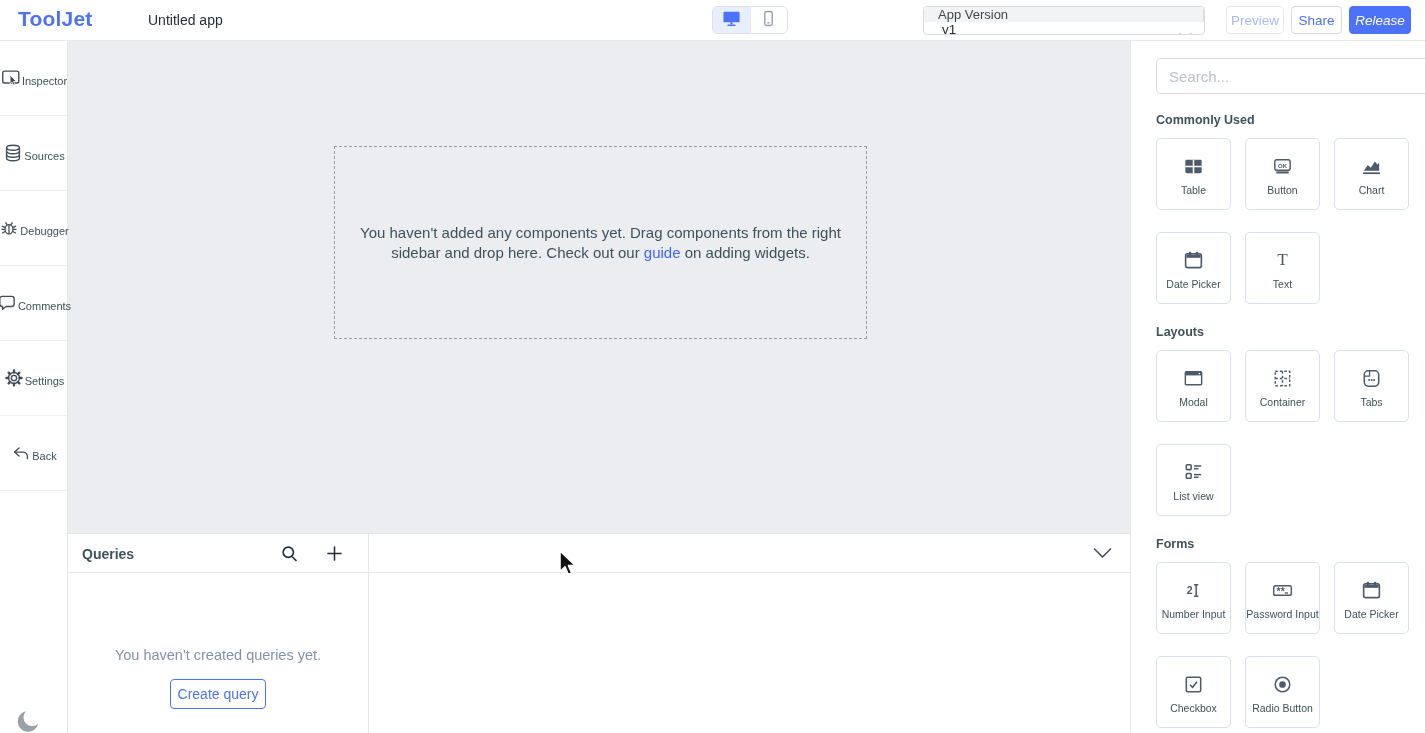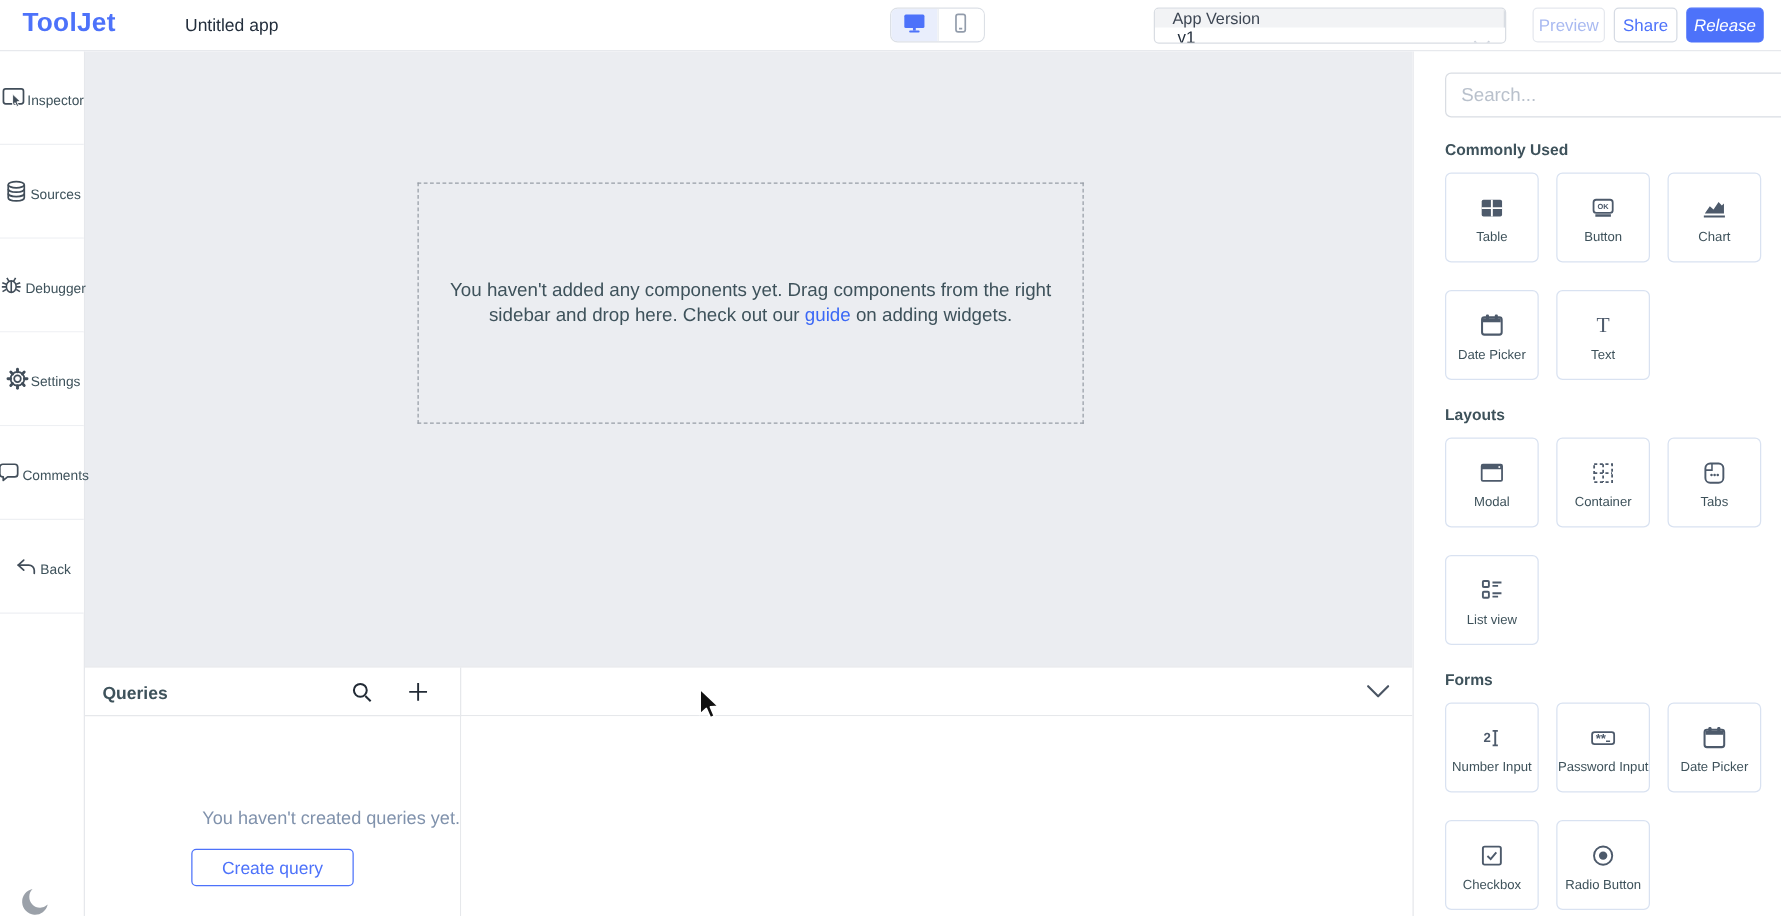--- a/index.html
+++ b/index.html
@@ -148,6 +148,14 @@
     </div>
     <div class="nav-item">
       <span class="nav-icon">
+        <svg viewBox="0 0 24 24" width="22" height="22" fill="none" stroke="#414d59" stroke-width="1.5" stroke-linejoin="round">
+            <path d="M6.8 4.8 h10.4 a2.6 2.6 0 0 1 2.6 2.6 v5.8 a2.6 2.6 0 0 1 -2.6 2.6 H11 L7.2 18.9 V15.8 h-.4 a2.6 2.6 0 0 1 -2.6 -2.6 V7.4 a2.6 2.6 0 0 1 2.6 -2.6 Z"></path>
+          </svg>
+      </span>
+      <span class="nav-label">Comments</span>
+    </div>
+    <div class="nav-item">
+      <span class="nav-icon">
         <svg viewBox="0 0 24 24" width="22" height="22" fill="none" stroke="#414d59">
             <circle cx="12" cy="12" r="2.9" stroke-width="1.5"></circle>
             <circle cx="12" cy="12" r="6" stroke-width="1.5"></circle>
@@ -167,14 +175,6 @@
     </div>
     <div class="nav-item">
       <span class="nav-icon">
-        <svg viewBox="0 0 24 24" width="22" height="22" fill="none" stroke="#414d59" stroke-width="1.5" stroke-linejoin="round">
-            <path d="M6.8 4.8 h10.4 a2.6 2.6 0 0 1 2.6 2.6 v5.8 a2.6 2.6 0 0 1 -2.6 2.6 H11 L7.2 18.9 V15.8 h-.4 a2.6 2.6 0 0 1 -2.6 -2.6 V7.4 a2.6 2.6 0 0 1 2.6 -2.6 Z"></path>
-          </svg>
-      </span>
-      <span class="nav-label">Comments</span>
-    </div>
-    <div class="nav-item">
-      <span class="nav-icon">
         <svg viewBox="0 0 24 24" width="22" height="22" fill="none" stroke="#414d59" stroke-width="1.5" stroke-linecap="round" stroke-linejoin="round">
             <polyline points="9.8,6.6 5,11 9.8,15.4"></polyline>
             <path d="M5 11 h9.2 a4.8 4.8 0 0 1 4.8 4.8 V18.2"></path>

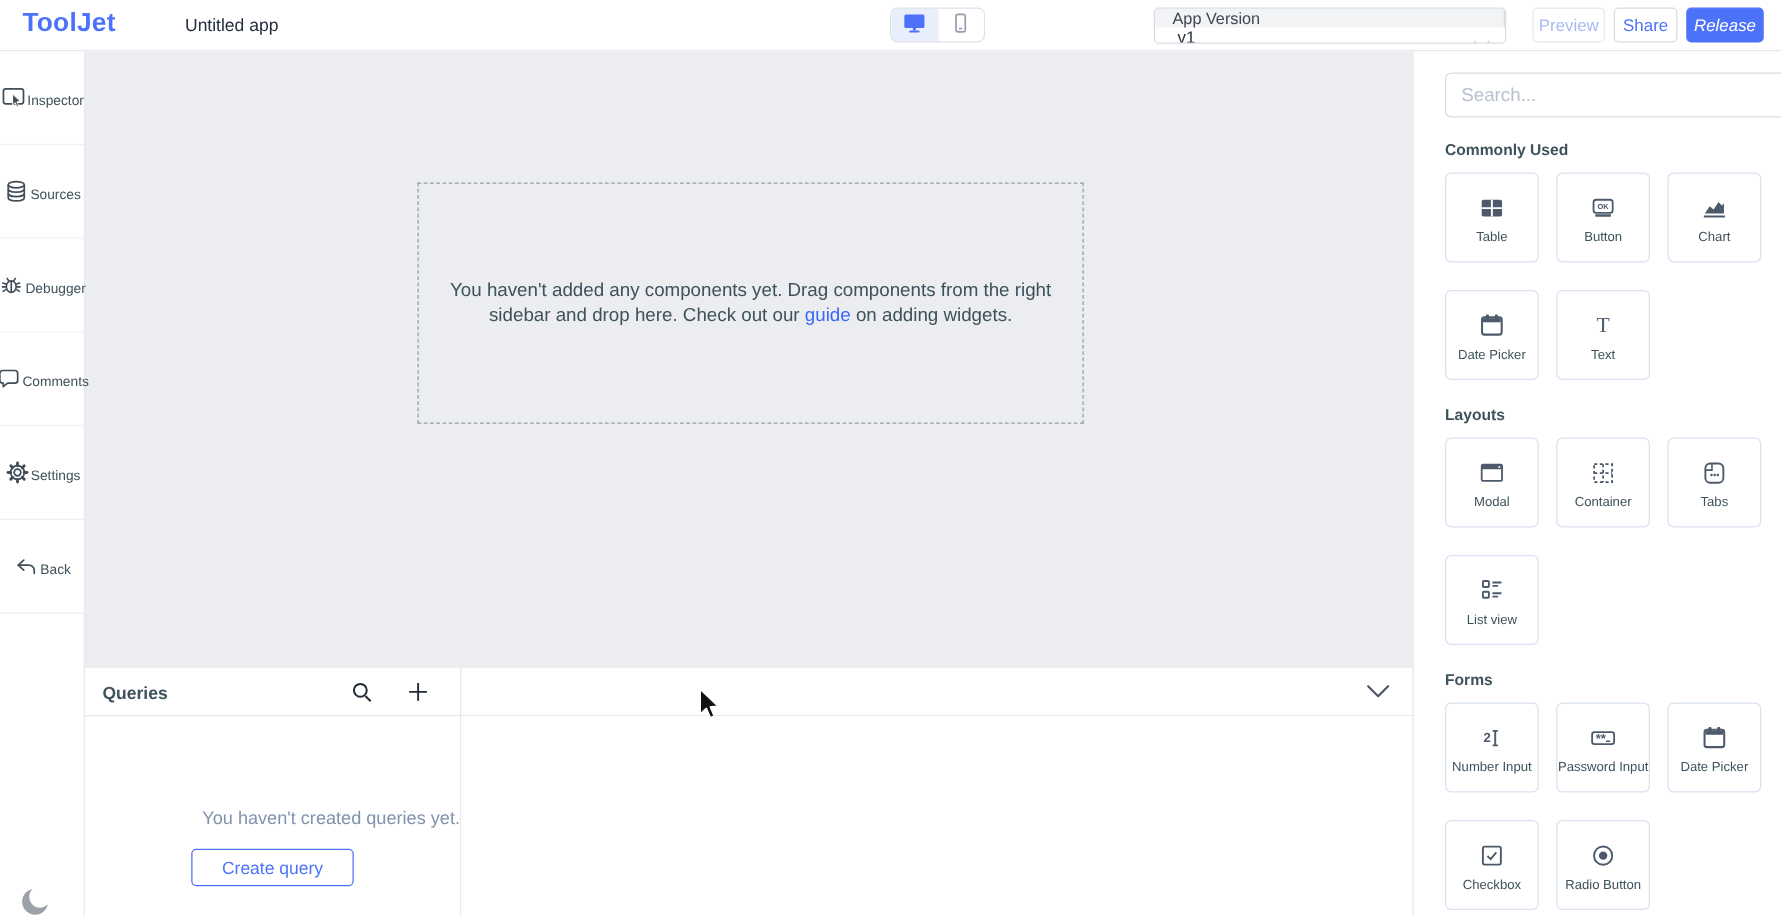--- a/index.html
+++ b/index.html
@@ -51,7 +51,7 @@
   .qp-collapse { right:17px; top:13px; }
   .qp-divider-v { position:absolute; left:300px; top:0; width:1px; height:200px; background:#e6e8eb; }
   .qp-left { position:absolute; left:0; top:39px; width:300px; height:161px; }
-  .qp-empty { margin:74px 0 0; text-align:right; font-size:14.5px; color:#8092ac; }
+  .qp-empty { margin:74px 0 0; text-align:center; font-size:14.5px; color:#8092ac; }
   .create-query-btn { display:block; margin:16px auto 0; width:130px; height:30px; border:1px solid #4d72fa; border-radius:4px; background:#fff; color:#4d72fa; font-size:14px; }
   .qp-right { position:absolute; left:301px; top:39px; right:0; height:161px; background:#fff; }
 

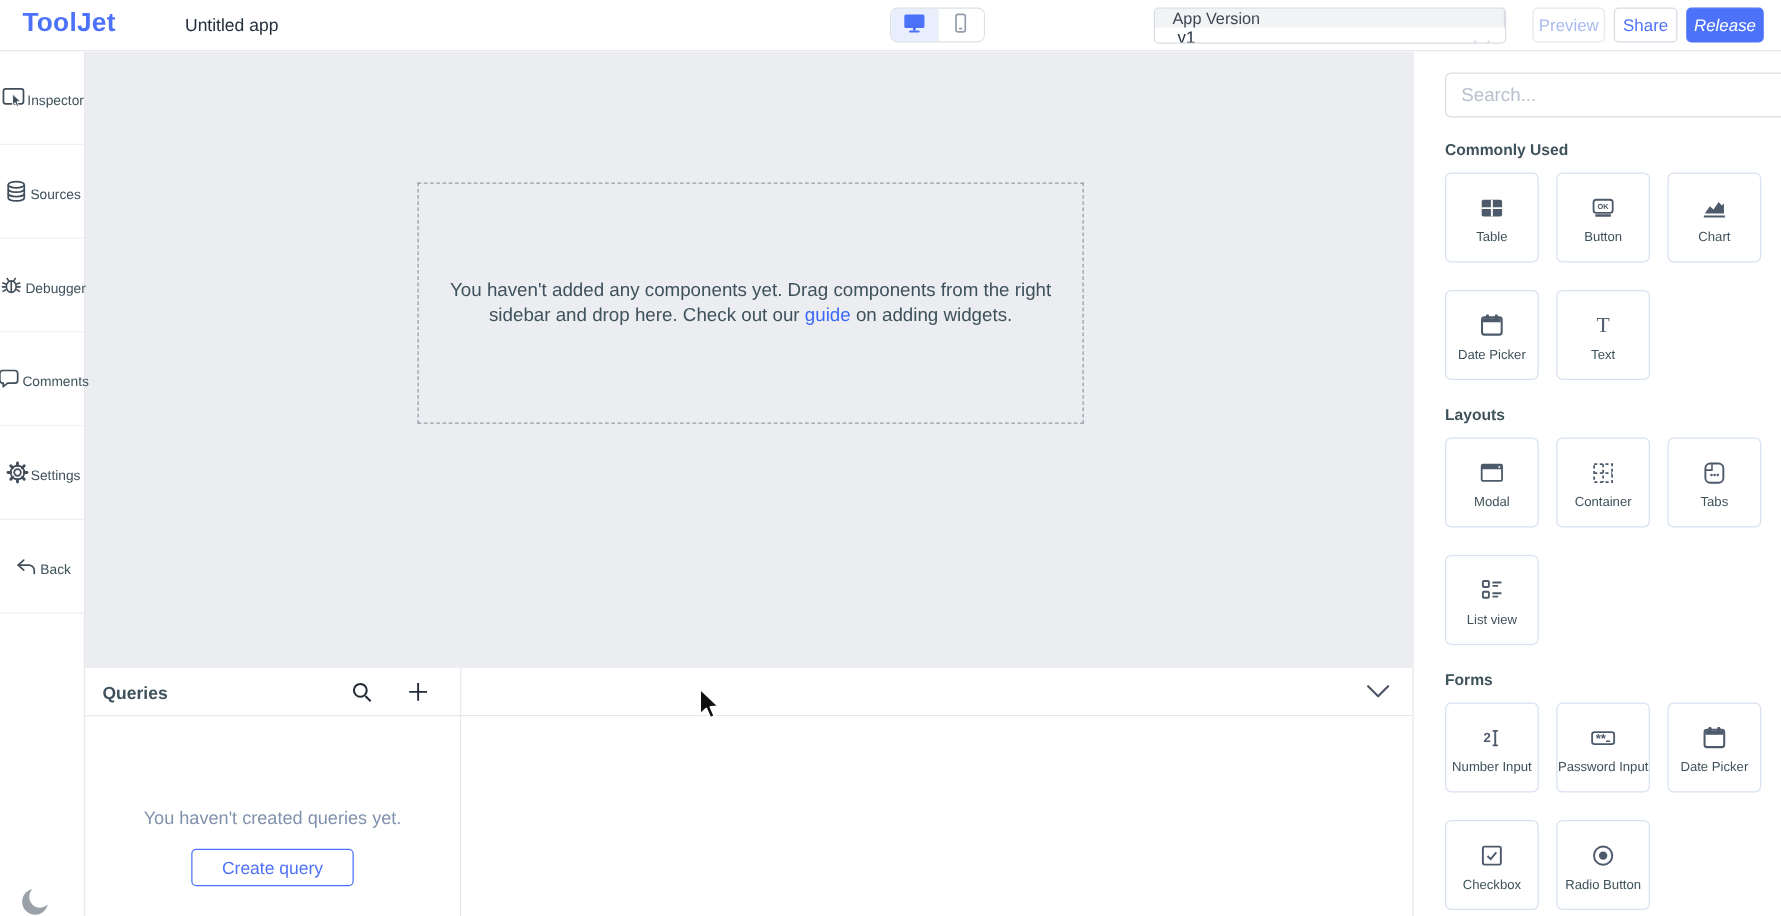--- a/index.html
+++ b/index.html
@@ -52,7 +52,7 @@
   .qp-divider-v { position:absolute; left:300px; top:0; width:1px; height:200px; background:#e6e8eb; }
   .qp-left { position:absolute; left:0; top:39px; width:300px; height:161px; }
   .qp-empty { margin:74px 0 0; text-align:center; font-size:14.5px; color:#8092ac; }
-  .create-query-btn { display:block; margin:16px auto 0; width:130px; height:30px; border:1px solid #4d72fa; border-radius:4px; background:#fff; color:#4d72fa; font-size:14px; }
+  .create-query-btn { display:block; margin:16px auto 0; width:96px; height:30px; border:1px solid #4d72fa; border-radius:4px; background:#fff; color:#4d72fa; font-size:14px; }
   .qp-right { position:absolute; left:301px; top:39px; right:0; height:161px; background:#fff; }
 
   

